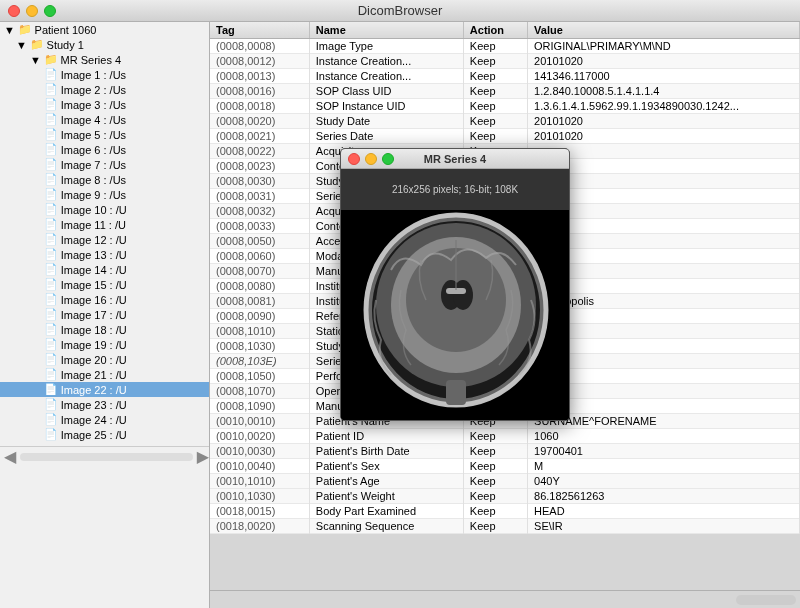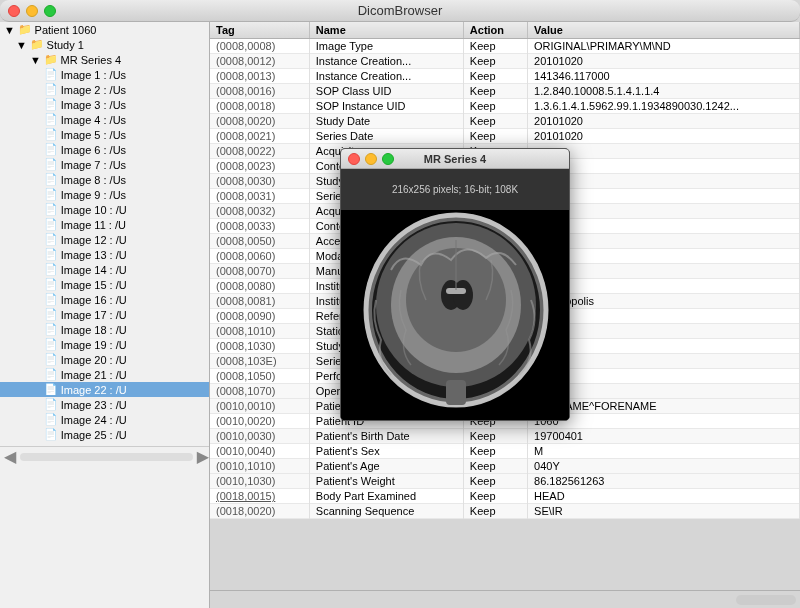--- a/index.html
+++ b/index.html
@@ -20,7 +20,6 @@
       align-items: center;
       justify-content: center;
       position: relative;
-      border-radius: 9px;
     }
     .title-bar-buttons {
       position: absolute;

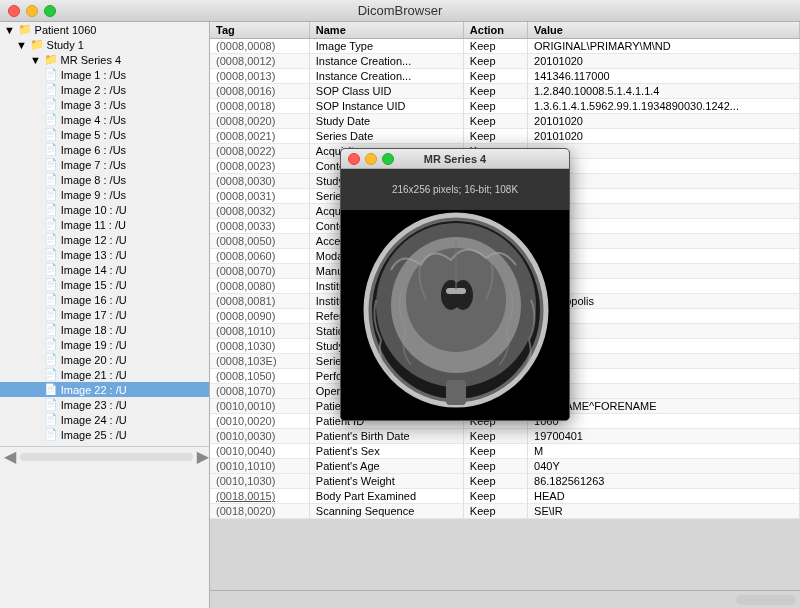--- a/index.html
+++ b/index.html
@@ -466,7 +466,7 @@
               <td>IN</td>
             </tr>
             <tr style="background: rgb(248, 248, 248);">
-              <td style="color: rgb(85, 85, 85);">(0008,103E)</td>
+              <td style="color: rgb(85, 85, 85); font-style: italic;">(0008,103E)</td>
               <td>Series D...</td>
               <td>Keep</td>
               <td></td>

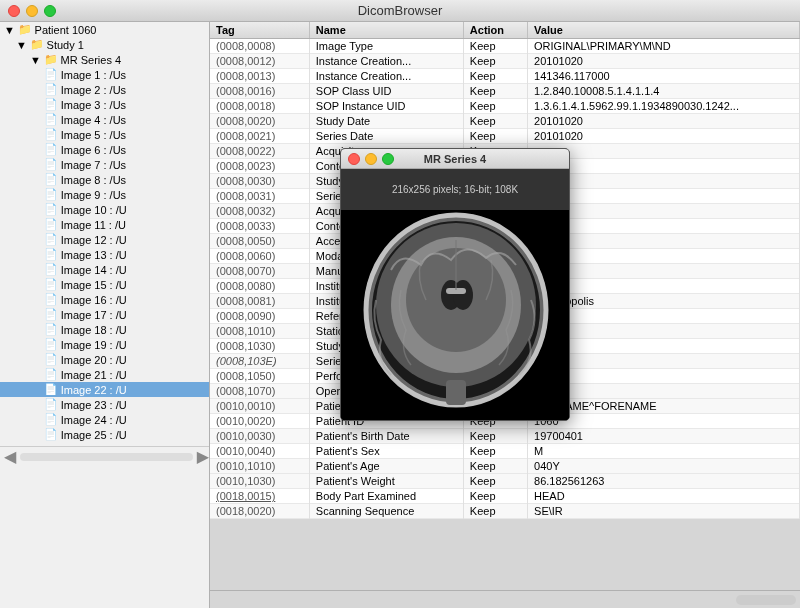--- a/index.html
+++ b/index.html
@@ -483,6 +483,12 @@
               <td>Keep</td>
               <td>les</td>
             </tr>
+            <tr style="background: rgb(255, 255, 255);">
+              <td style="color: rgb(85, 85, 85);">(0008,1090)</td>
+              <td>Manufac...</td>
+              <td>Keep</td>
+              <td>e</td>
+            </tr>
             <tr style="background: rgb(248, 248, 248);">
               <td style="color: rgb(85, 85, 85);">(0010,0010)</td>
               <td>Patient's Name</td>

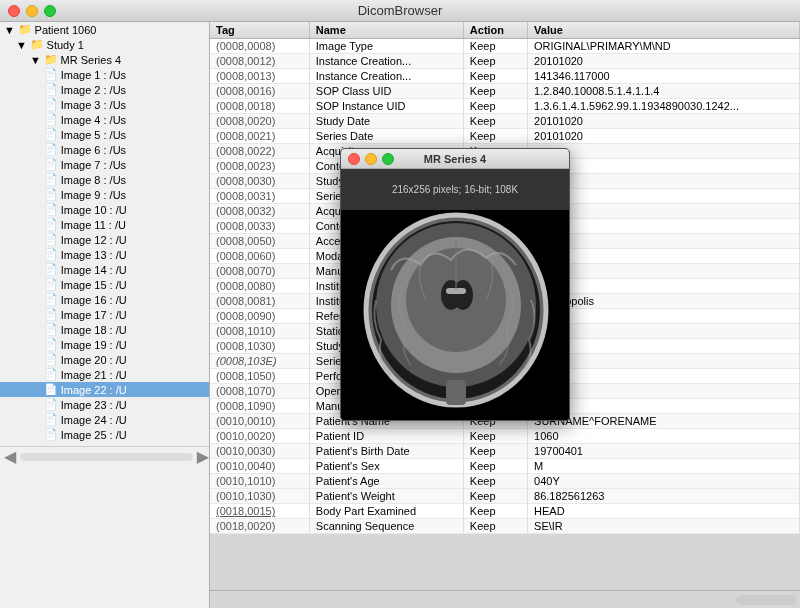--- a/index.html
+++ b/index.html
@@ -526,7 +526,7 @@
               <td>86.182561263</td>
             </tr>
             <tr style="background: rgb(255, 255, 255);">
-              <td style="color: rgb(85, 85, 85); text-decoration: underline;">(0018,0015)</td>
+              <td style="color: rgb(85, 85, 85);">(0018,0015)</td>
               <td>Body Part Examined</td>
               <td>Keep</td>
               <td>HEAD</td>

